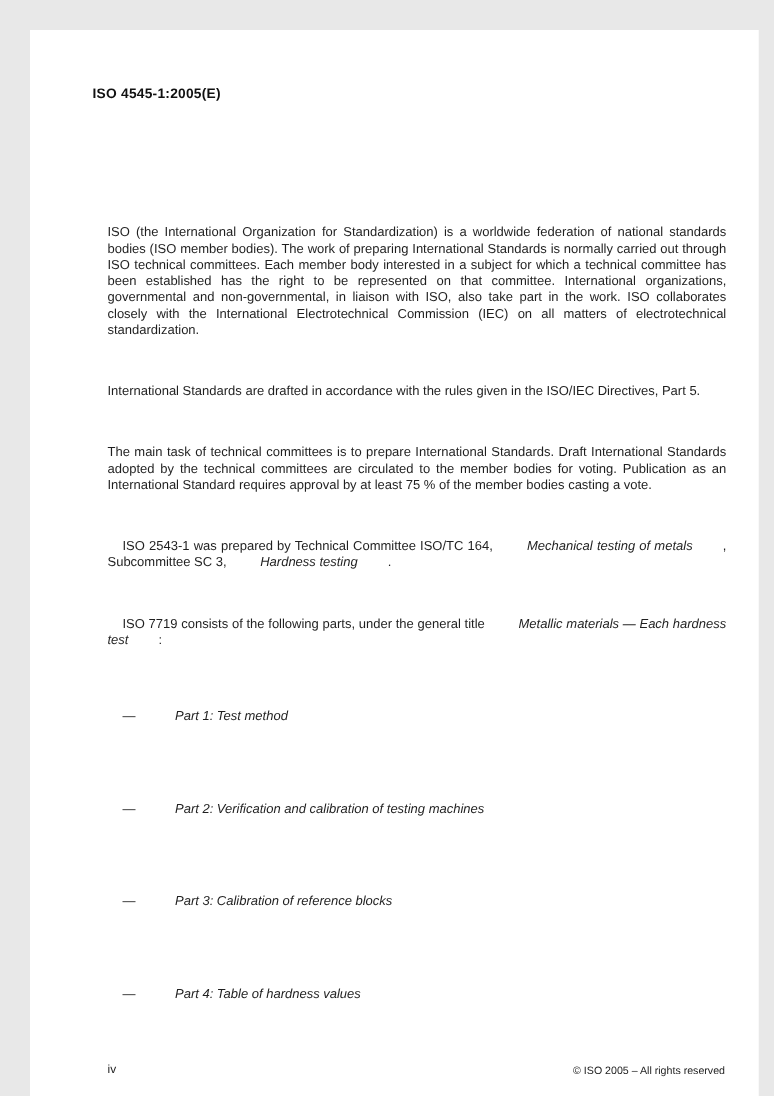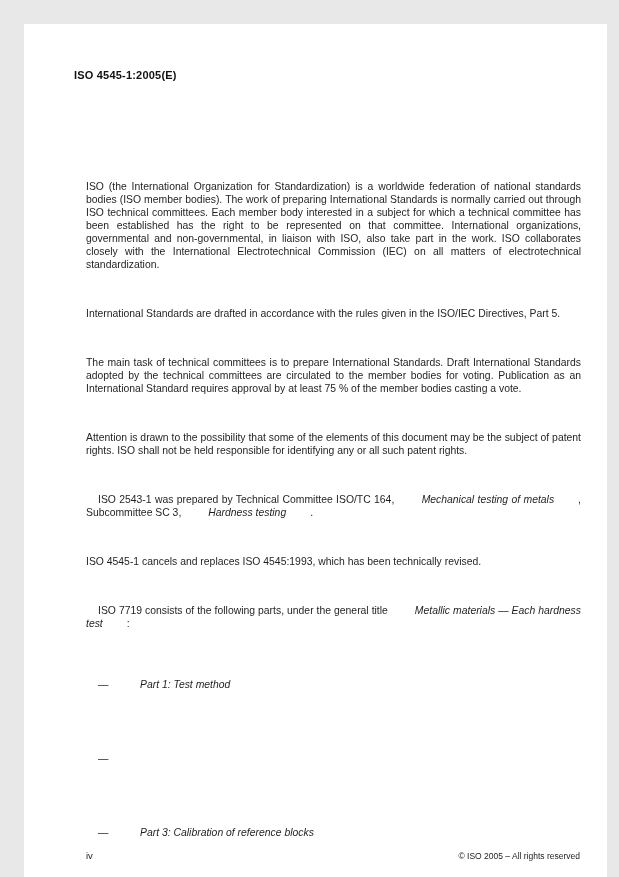--- a/index.html
+++ b/index.html
@@ -81,7 +81,6 @@
 
     <p>The main task of technical committees is to prepare International Standards. Draft International Standards adopted by the technical committees are circulated to the member bodies for voting. Publication as an International Standard requires approval by at least 75 % of the member bodies casting a vote.</p>
 
-    <p>Attention is drawn to the possibility that some of the elements of this document may be the subject of patent rights. ISO shall not be held responsible for identifying any or all such patent rights.</p>
 
     <p><span>ISO 2543-1 was prepared by Technical Committee ISO/TC 164, </span><i>Mechanical testing of metals</i><span>, Subcommittee SC 3, </span><i>Hardness testing</i><span>.</span></p>
 

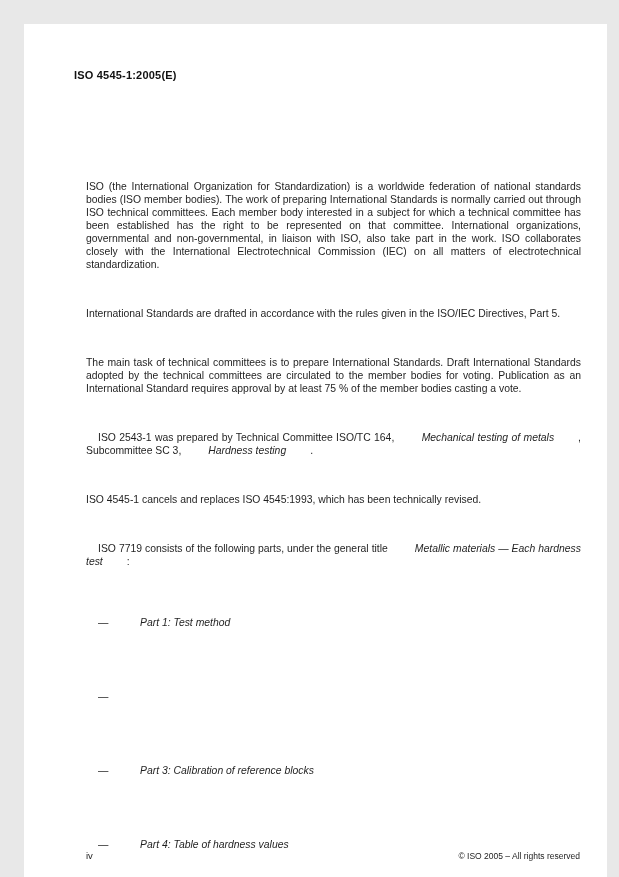--- a/index.html
+++ b/index.html
@@ -84,7 +84,6 @@
 
     <p><span>ISO 2543-1 was prepared by Technical Committee ISO/TC 164, </span><i>Mechanical testing of metals</i><span>, Subcommittee SC 3, </span><i>Hardness testing</i><span>.</span></p>
 
-    <p>ISO 4545-1 cancels and replaces ISO 4545:1993, which has been technically revised.</p>
 
     <p><span>ISO 7719 consists of the following parts, under the general title </span><i>Metallic materials — Each hardness test</i><span>:</span></p>
 

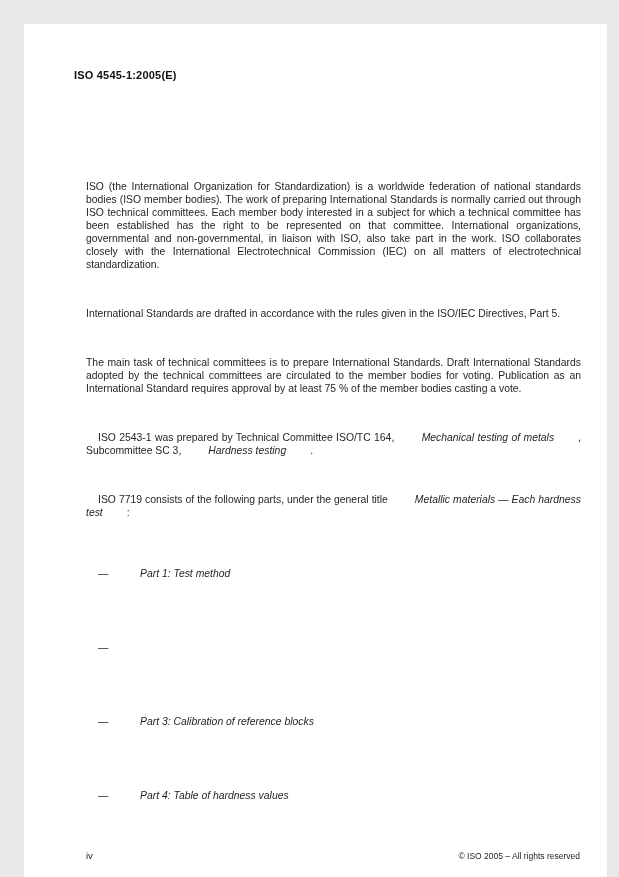--- a/index.html
+++ b/index.html
@@ -93,6 +93,7 @@
     </div>
     <div class="list-item">
       <span class="dash">—</span>
+      <span class="li-text">Part 2: Verification and calibration of testing machines</span>
     </div>
     <div class="list-item">
       <span class="dash">—</span>

